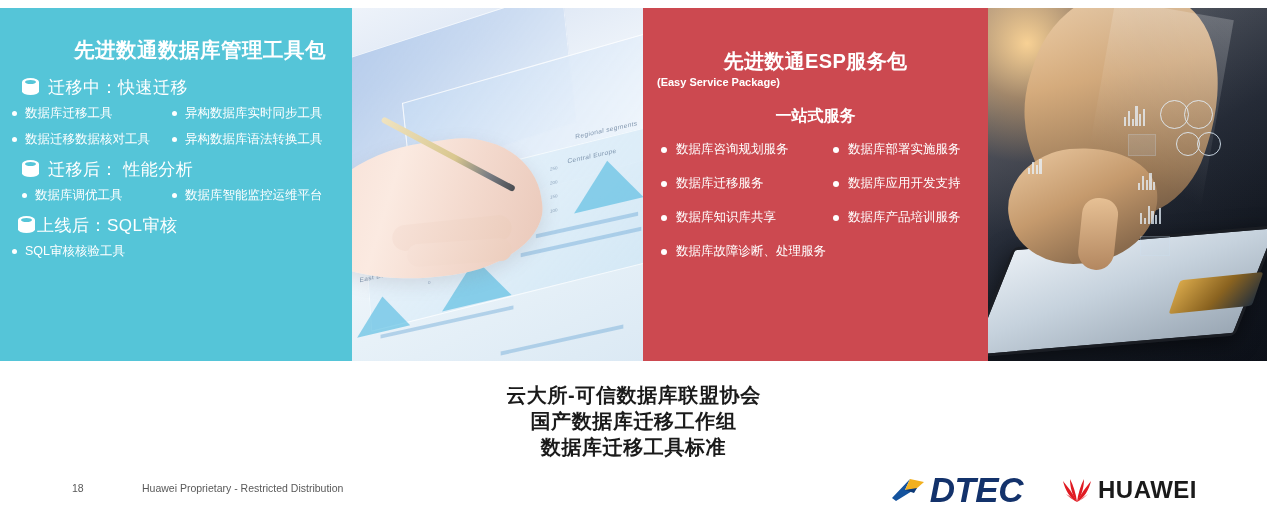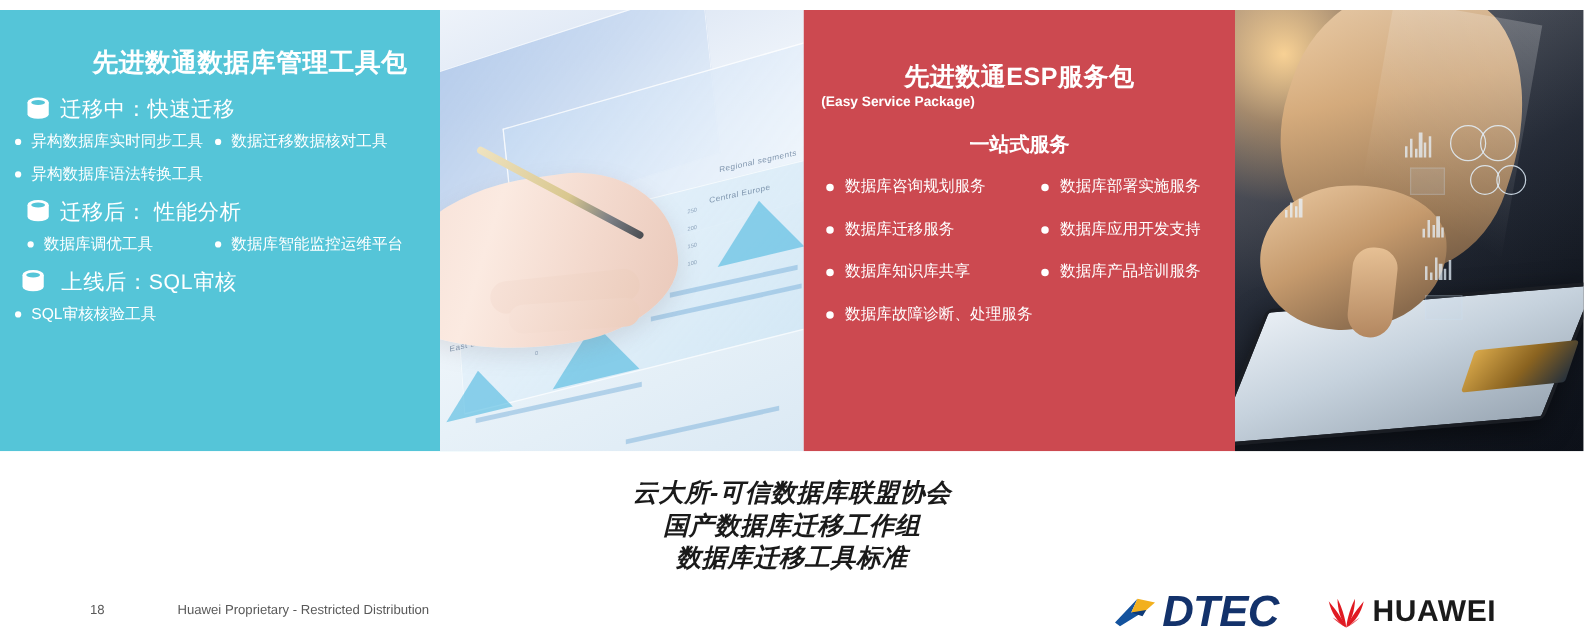--- a/index.html
+++ b/index.html
@@ -444,6 +444,10 @@
         <span class="sec-label">迁移中：快速迁移</span>
       </div>
       <div class="bullet-grid">
+        <div class="bullet">
+            <span class="dot"></span>
+            <span>数据库迁移工具</span>
+          </div>
         <div class="bullet">
             <span class="dot"></span>
             <span>异构数据库实时同步工具</span>

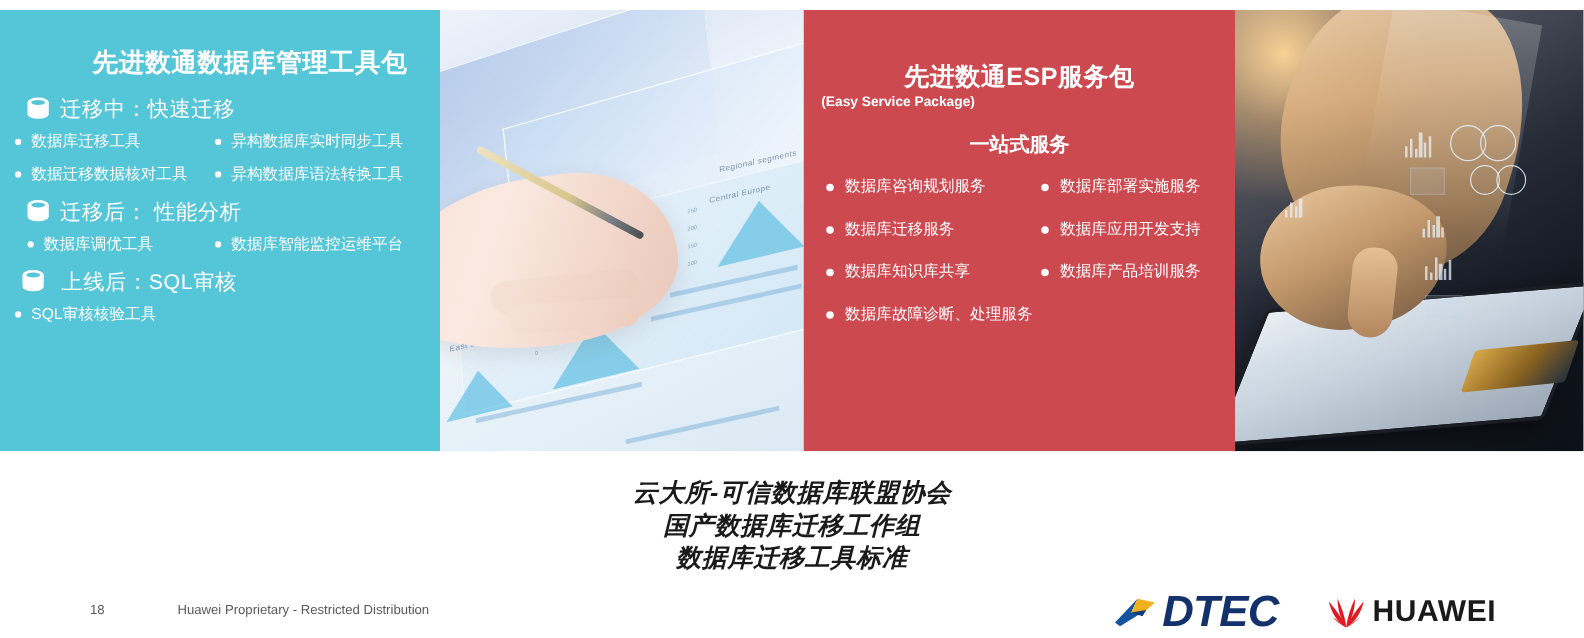--- a/index.html
+++ b/index.html
@@ -59,7 +59,7 @@
     font-size: 17px;
     margin: 0 0 4px 10px;
   }
-  .section-head.tight { margin-left: 6px; gap: 12px; }
+  .section-head.tight { margin-left: 6px; }
   .section-head .sec-label {
     margin-left: 9px;
     letter-spacing: 0.5px;

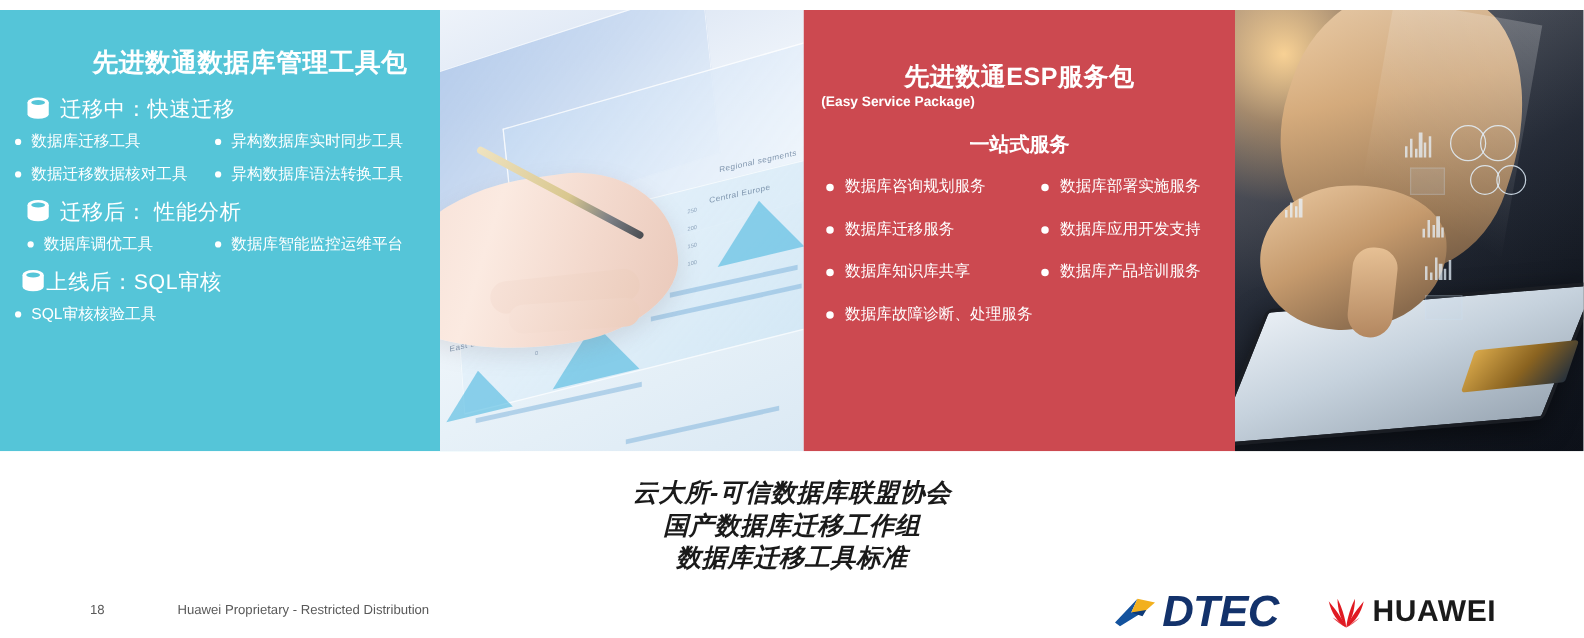--- a/index.html
+++ b/index.html
@@ -353,7 +353,6 @@
     top: 382px;
     width: 1267px;
     text-align: center;
-    font-style: italic;
   }
   .caption div {
     color: #1a1a1a;

